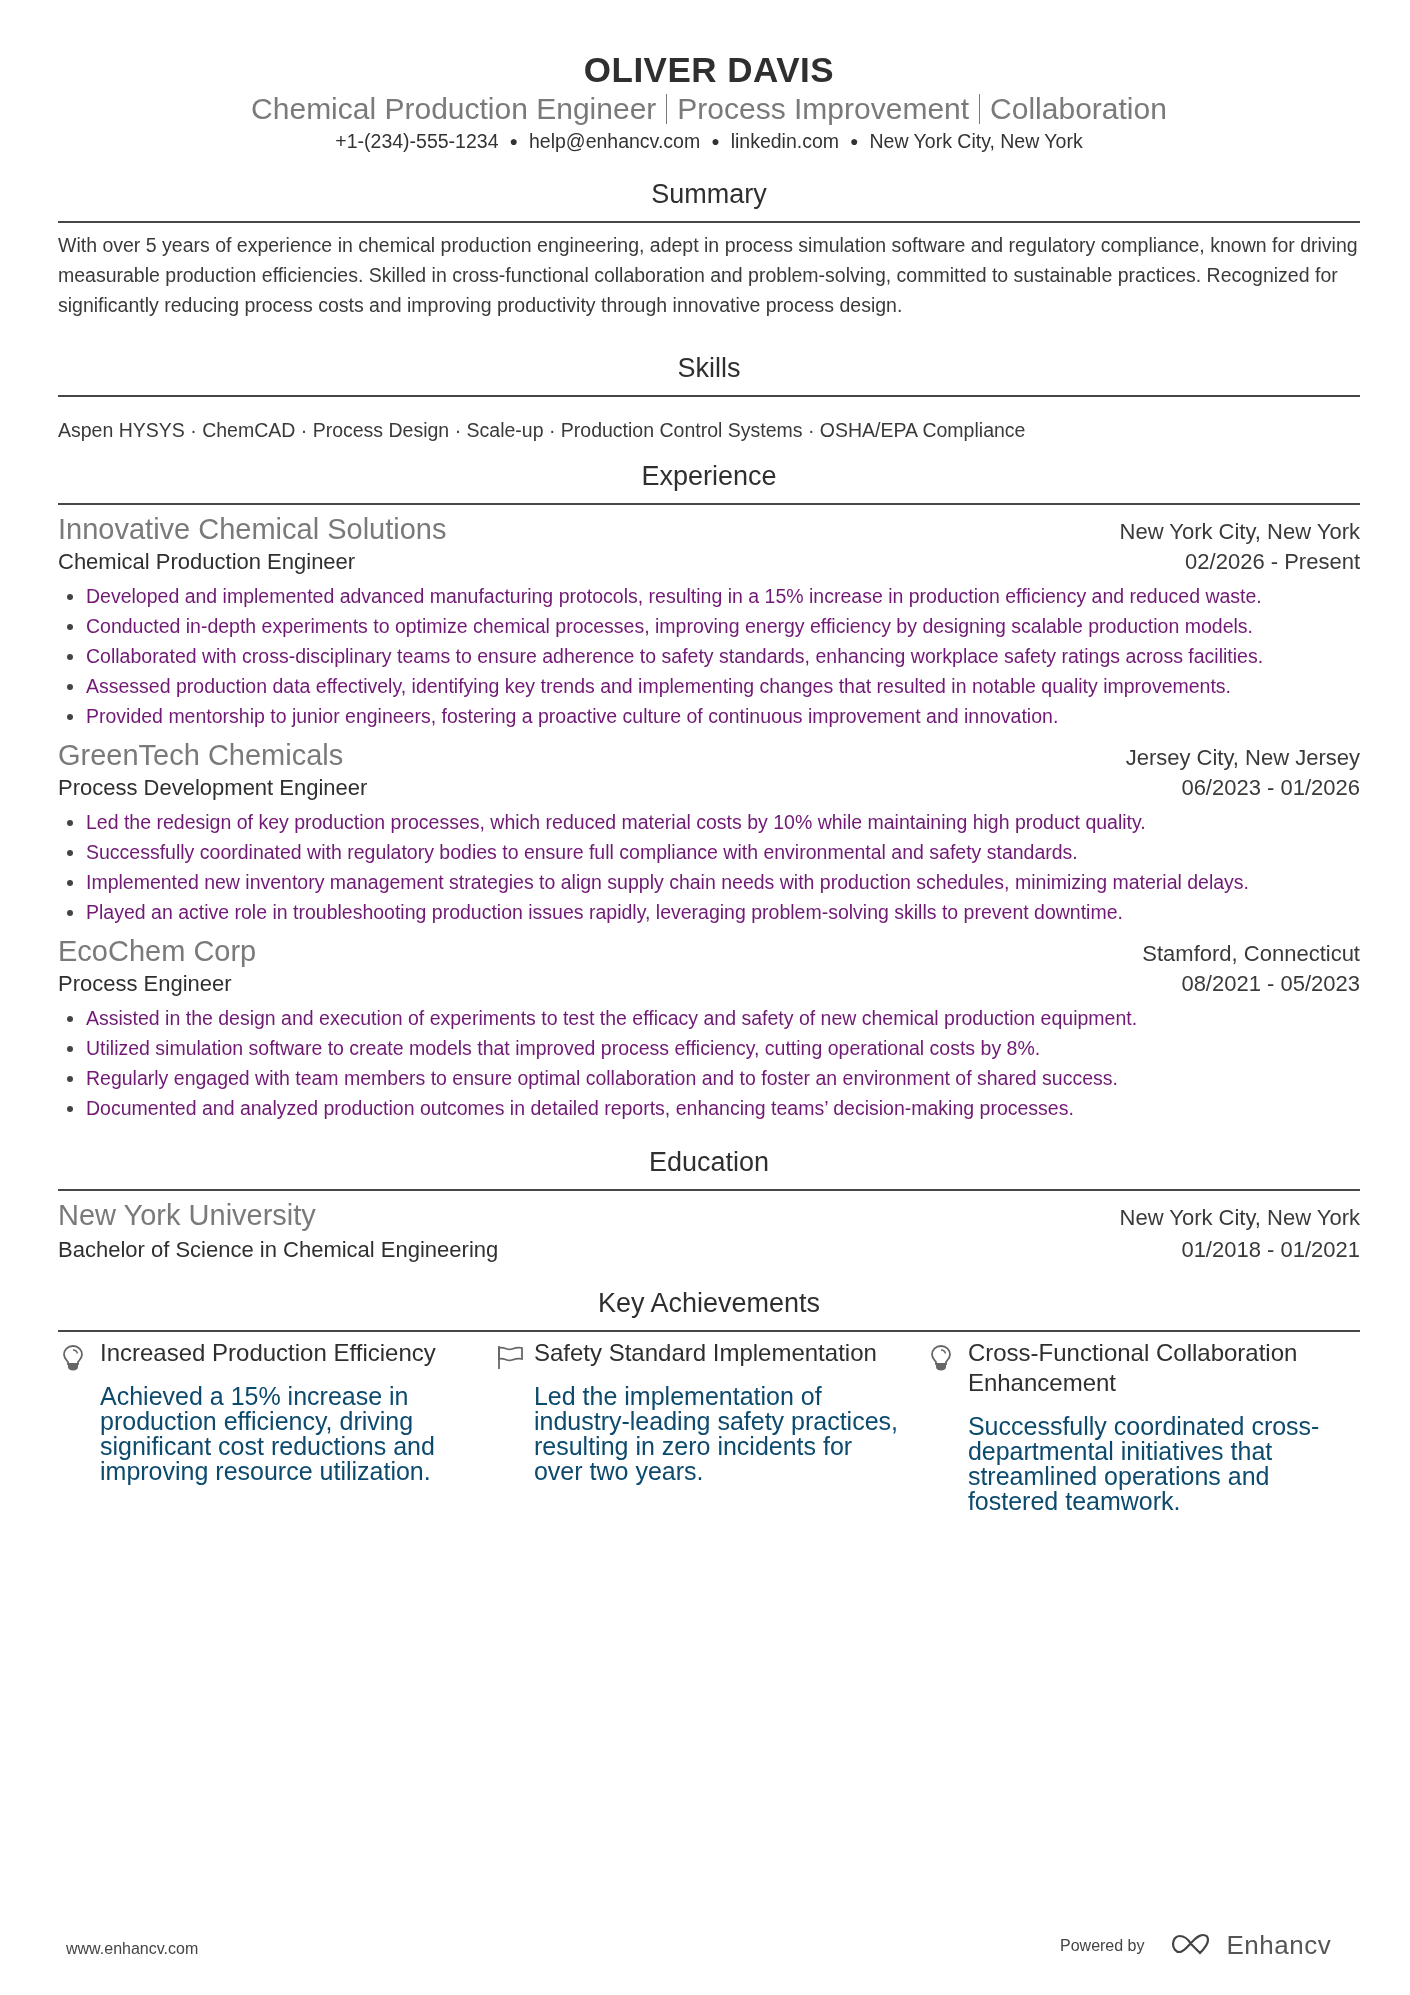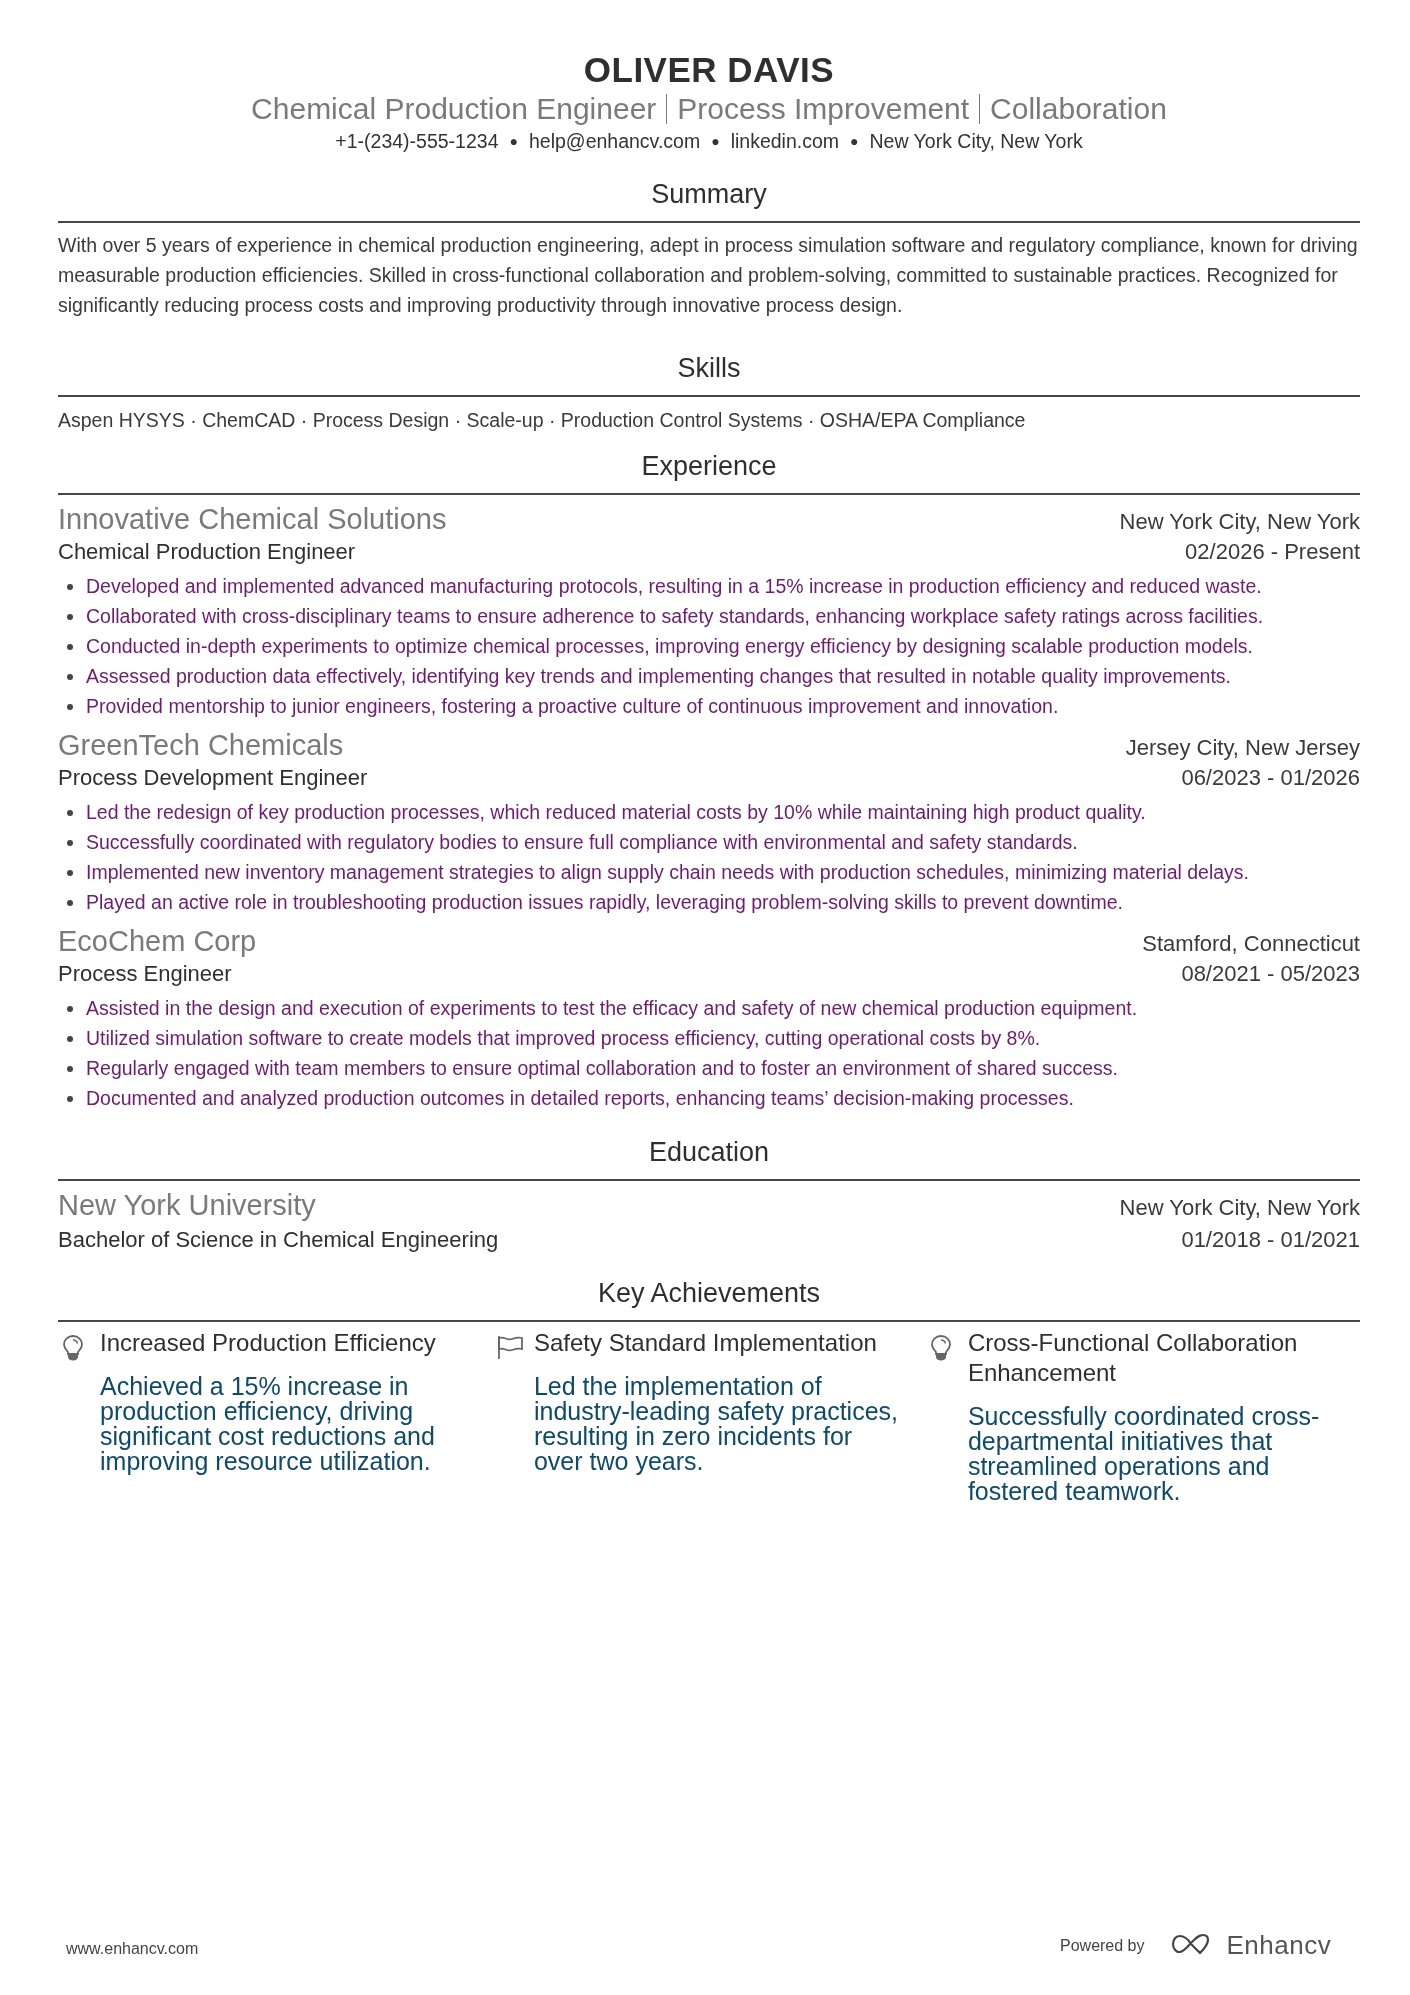--- a/index.html
+++ b/index.html
@@ -37,7 +37,7 @@
   }
 
   .skills-title { margin-top: 31px; }
-  .skills-text { font-size: 19.5px; line-height: 30px; color: #3a3a3a; margin-top: 8px; }
+  .skills-text { font-size: 19.5px; line-height: 30px; color: #3a3a3a; margin-top: 18px; }
 
   .exp-title { margin-top: 14px; }
 

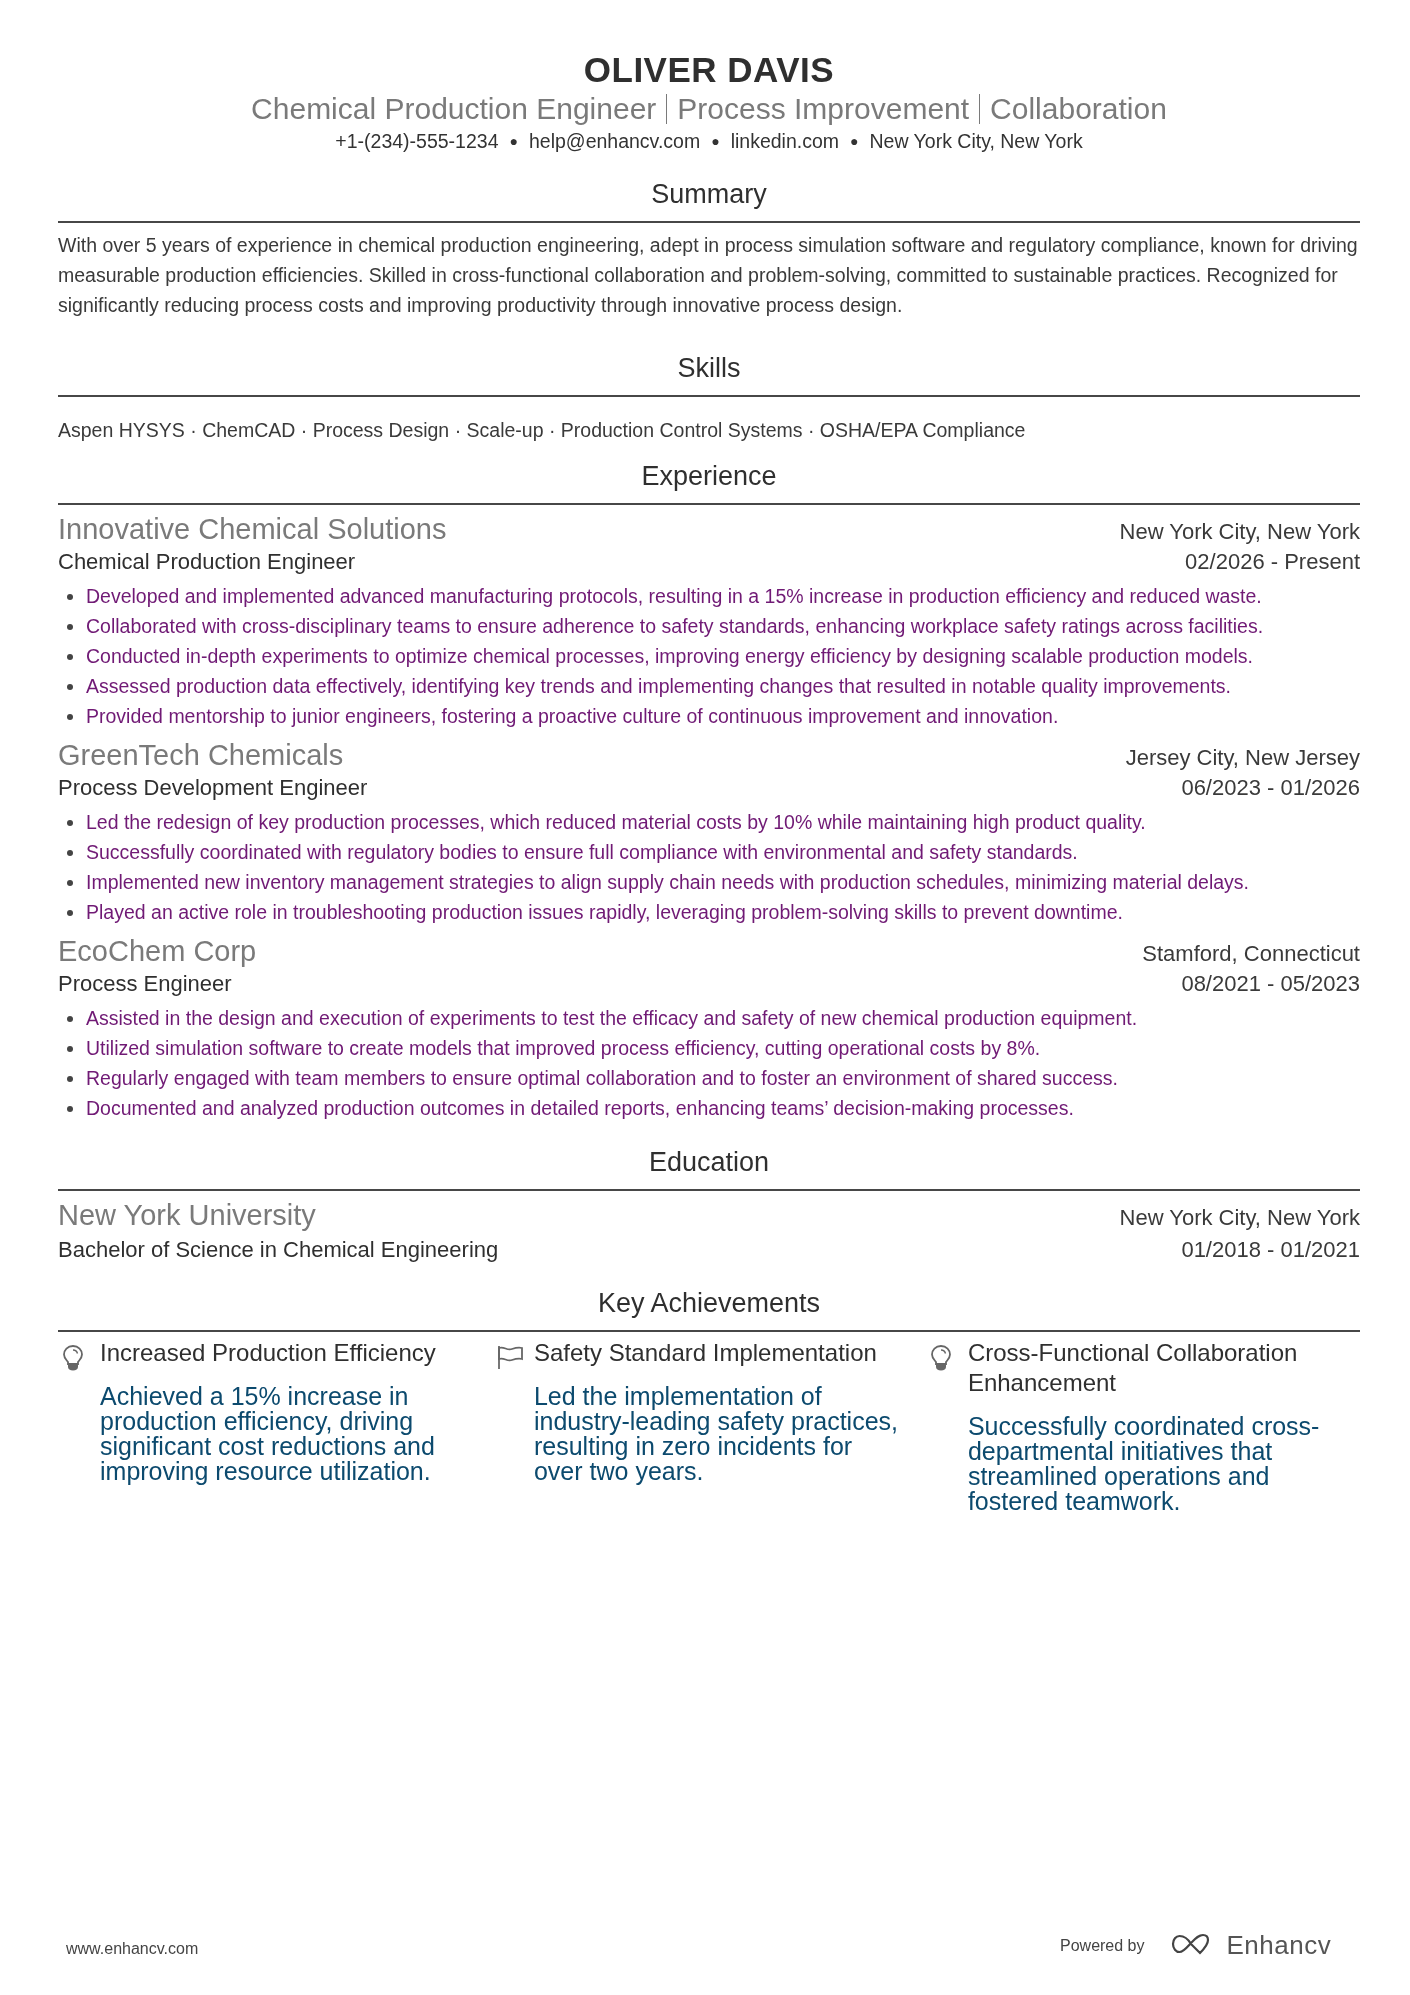--- a/index.html
+++ b/index.html
@@ -113,8 +113,8 @@
     </div>
     <ul class="bullets">
       <li>Developed and implemented advanced manufacturing protocols, resulting in a 15% increase in production efficiency and reduced waste.</li>
+      <li>Conducted in-depth experiments to optimize chemical processes, improving energy efficiency by designing scalable production models.</li>
       <li>Collaborated with cross-disciplinary teams to ensure adherence to safety standards, enhancing workplace safety ratings across facilities.</li>
-      <li>Conducted in-depth experiments to optimize chemical processes, improving energy efficiency by designing scalable production models.</li>
       <li>Assessed production data effectively, identifying key trends and implementing changes that resulted in notable quality improvements.</li>
       <li>Provided mentorship to junior engineers, fostering a proactive culture of continuous improvement and innovation.</li>
     </ul>

